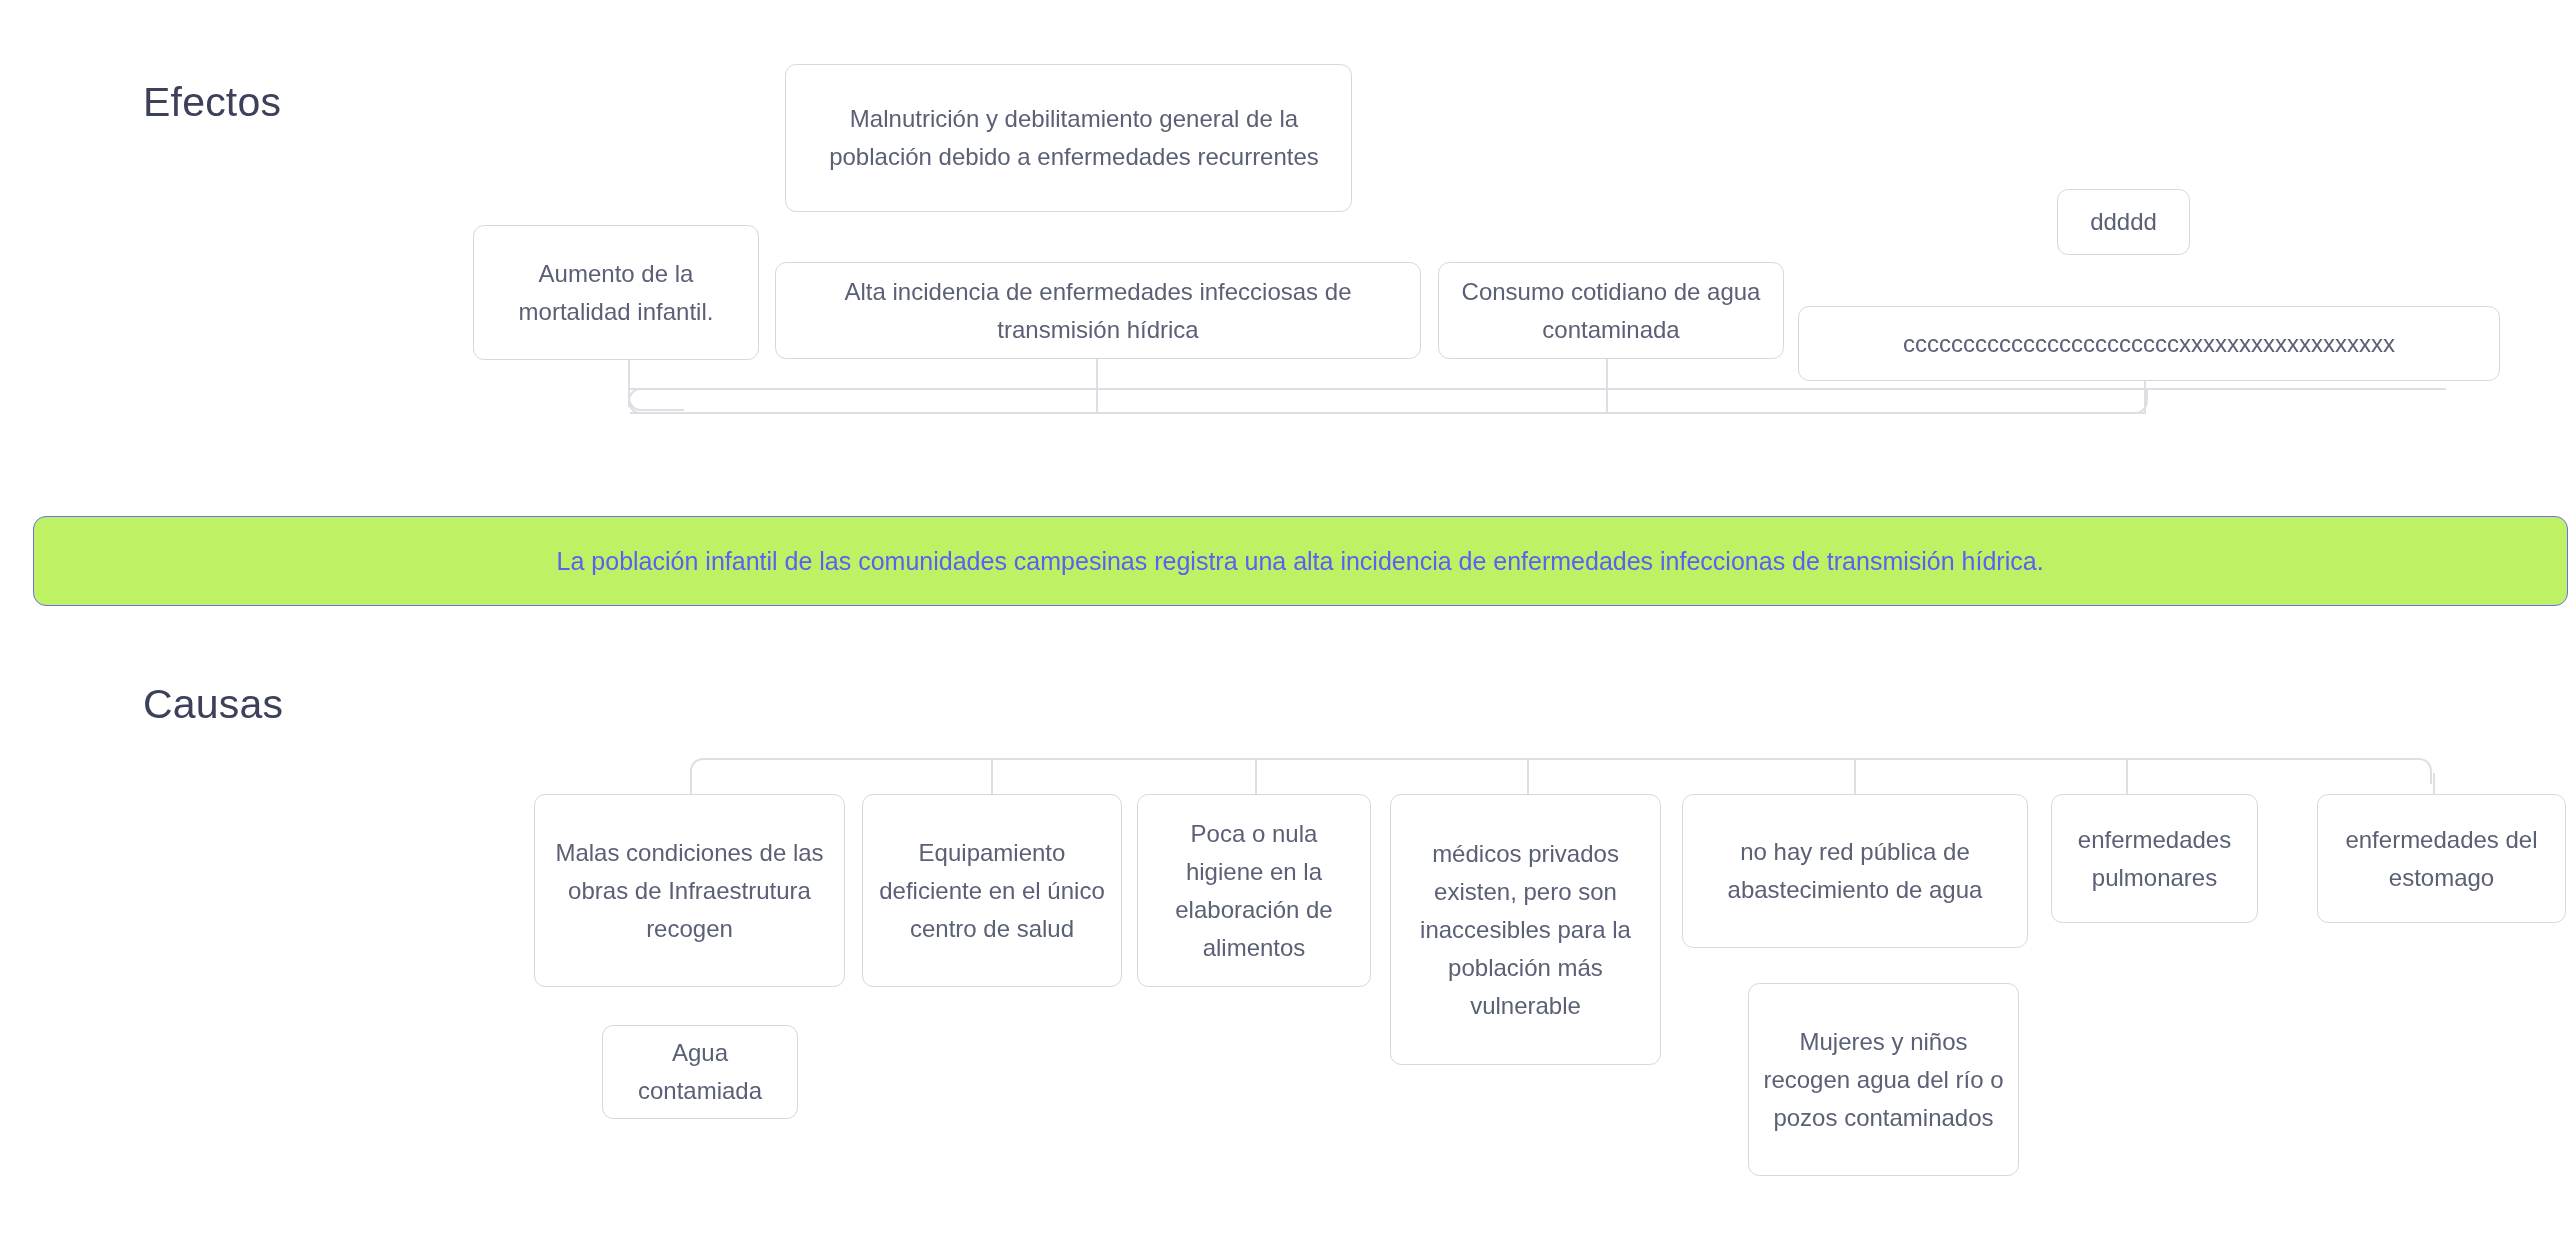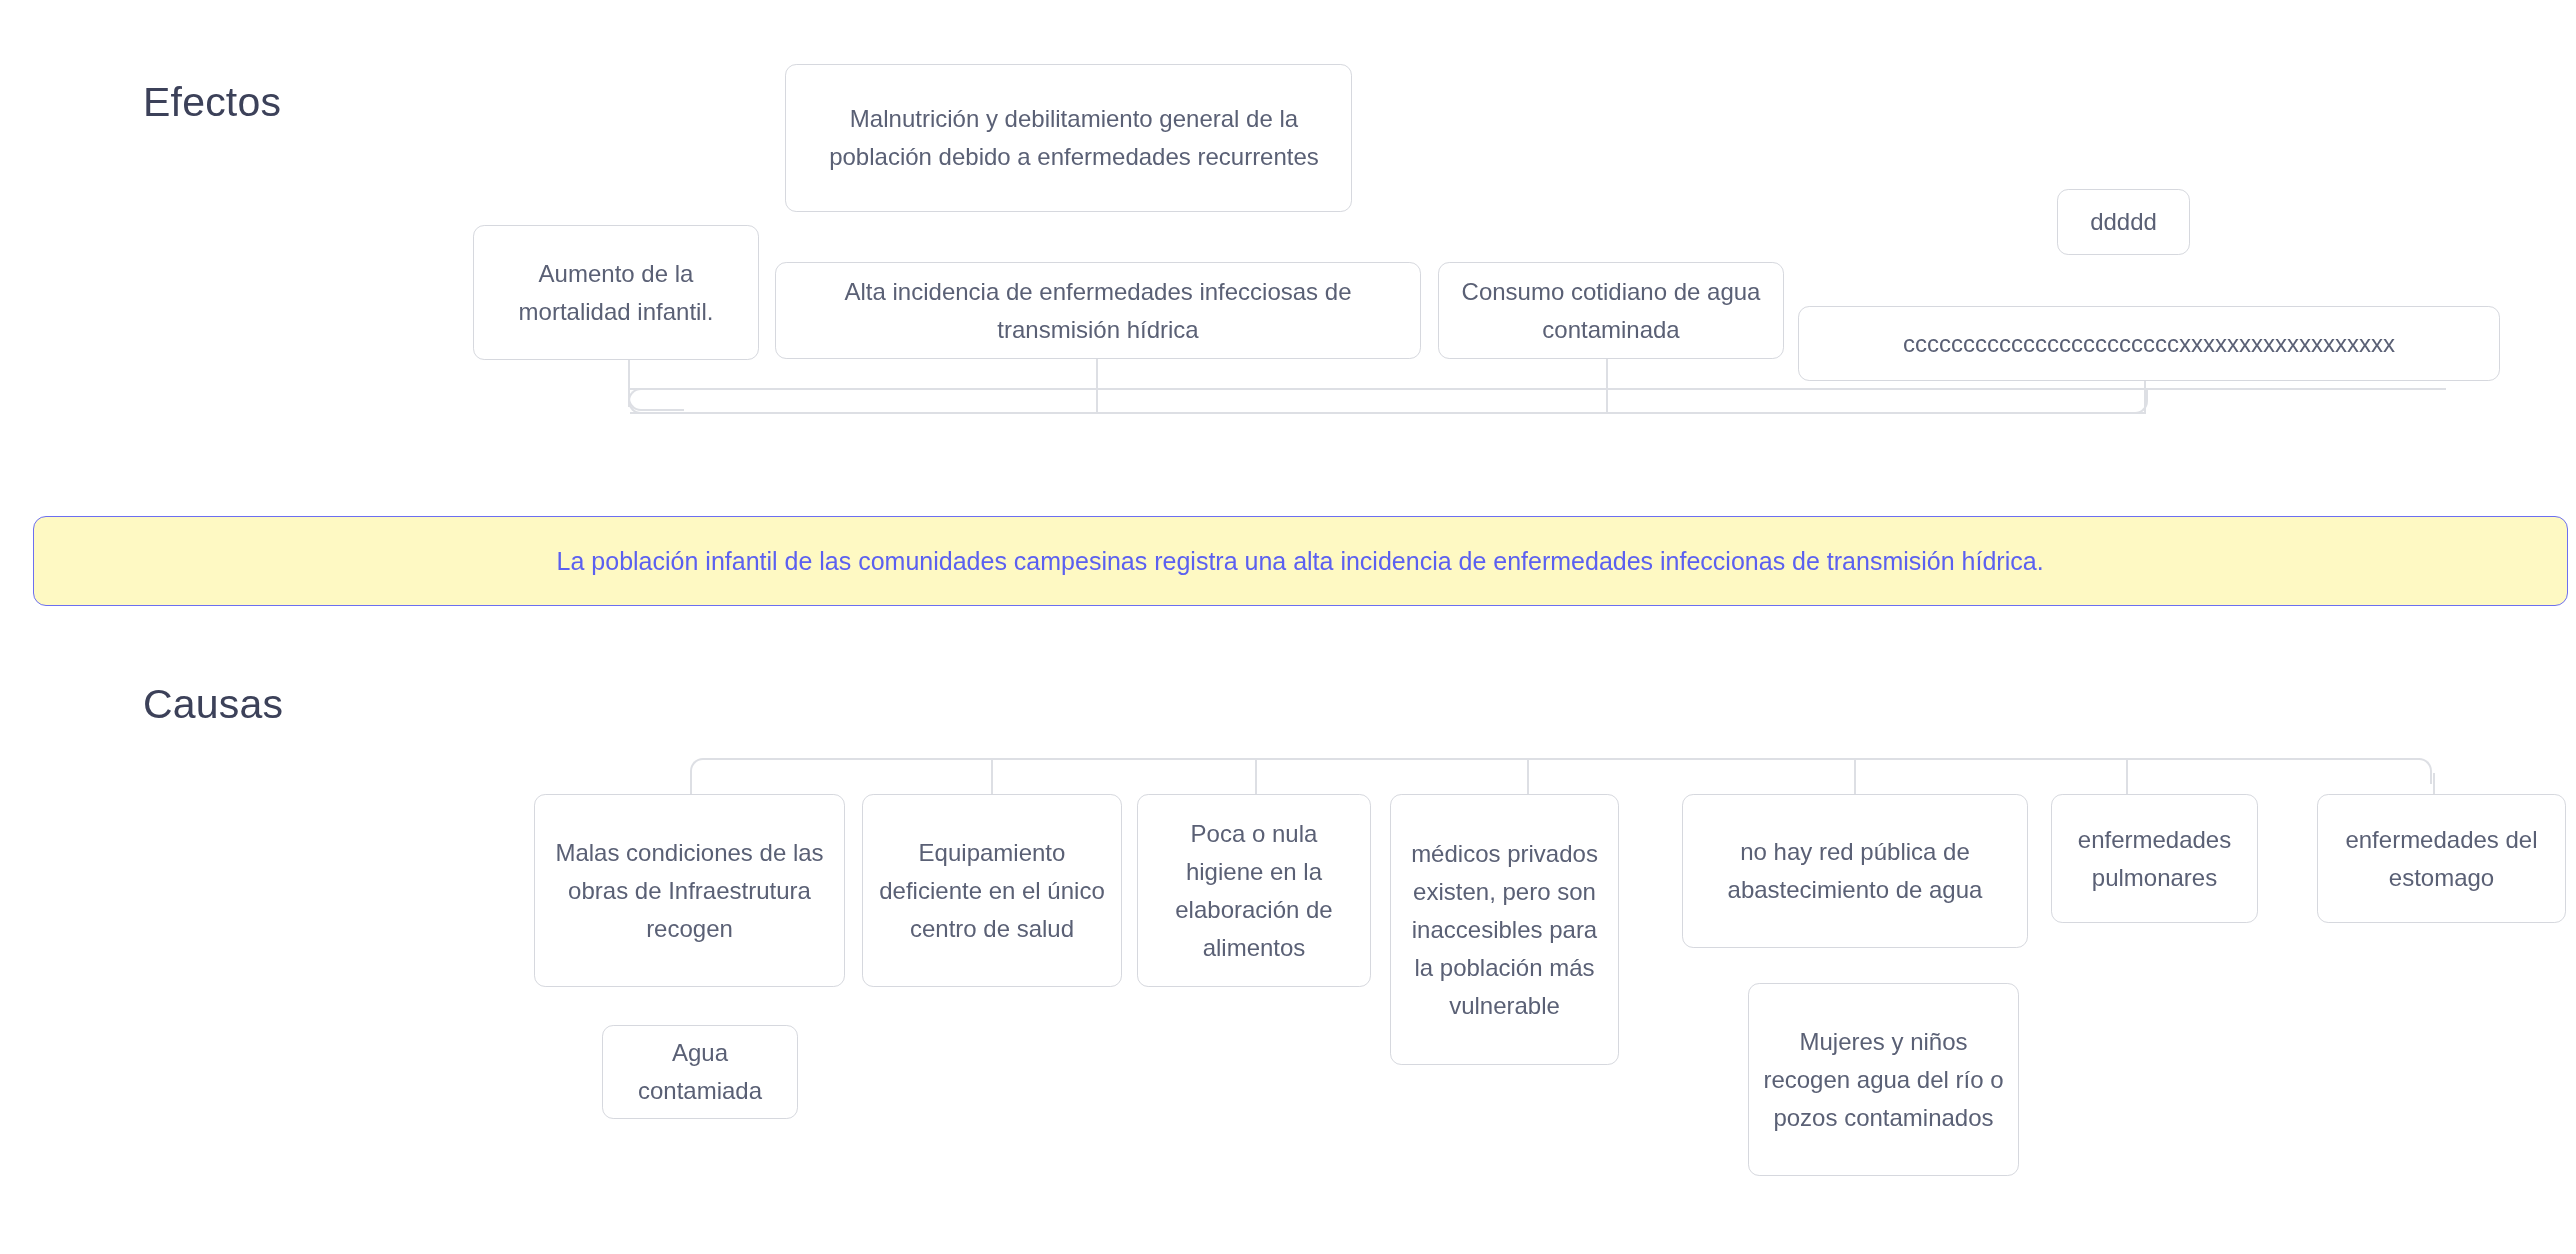--- a/index.html
+++ b/index.html
@@ -64,7 +64,7 @@
     width: 2535px;
     height: 90px;
     box-sizing: border-box;
-    background: #fef9c3;
+    background: #bef264;
     border: 1.9px solid #6c6ff0;
     border-radius: 13px;
     color: #5b60f0;

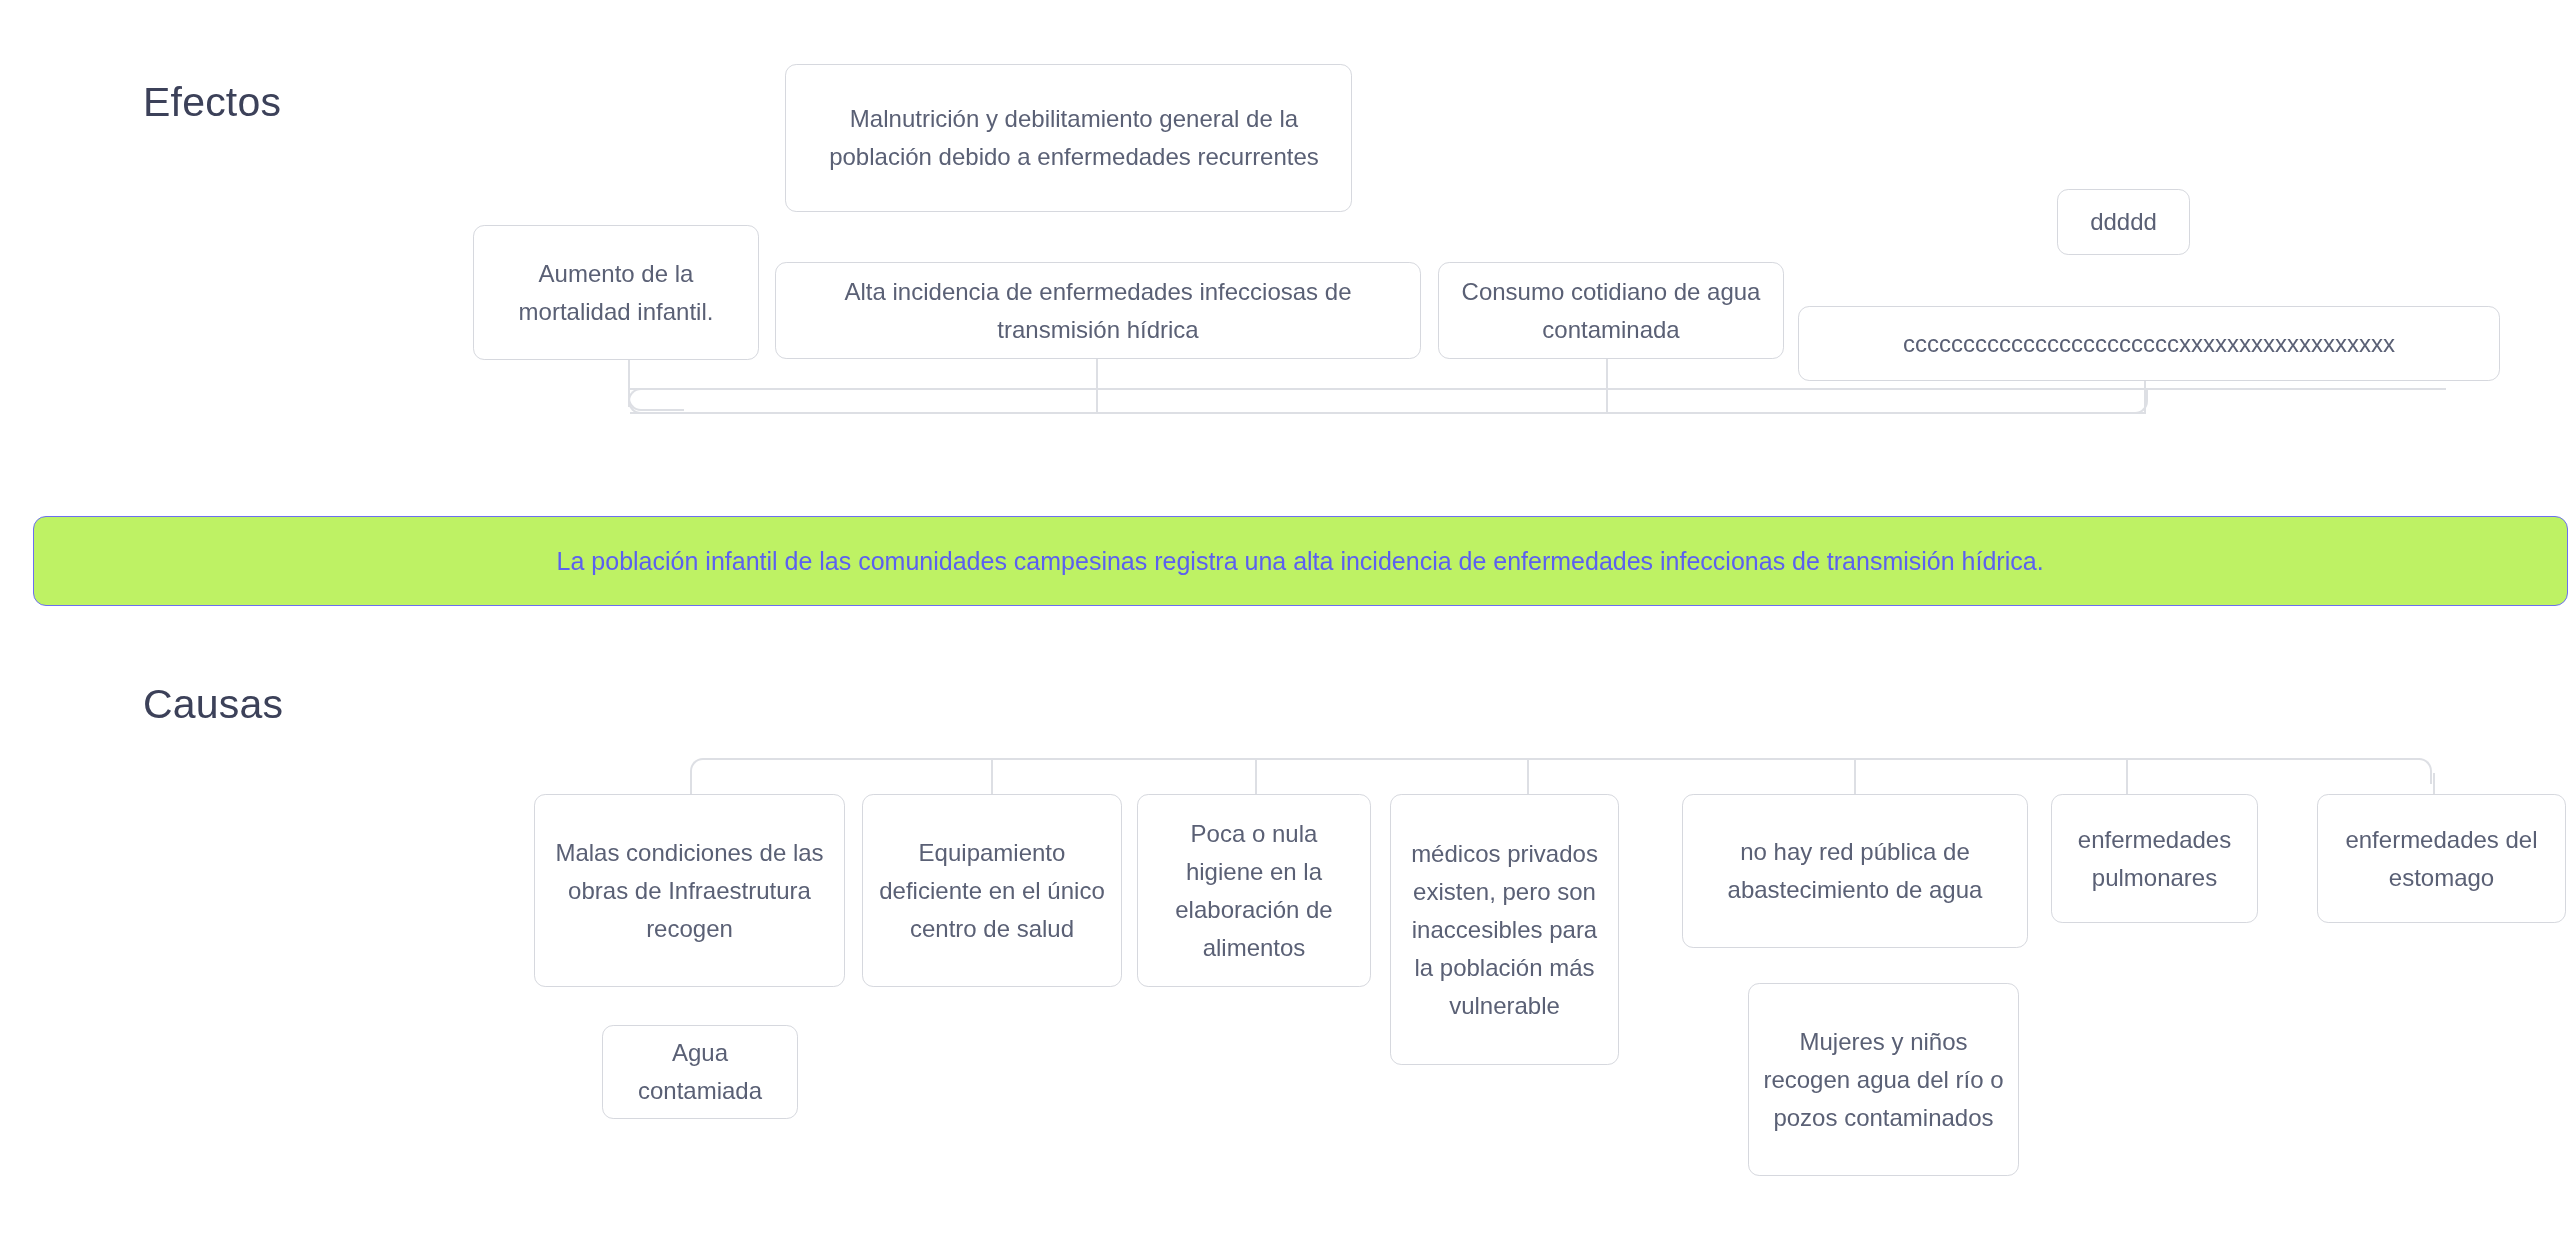--- a/index.html
+++ b/index.html
@@ -184,7 +184,7 @@
     <span>Poca o nula higiene en la elaboración de alimentos</span>
   </div>
 
-  <div class="node" id="node-medicos" style="left:1378px; top:794px; width:229px; height:271px;">
+  <div class="node" id="node-medicos" style="left:1378px; top:794px; width:271px; height:271px;">
     <span>médicos privados existen, pero son inaccesibles para la población más vulnerable</span>
   </div>
 

